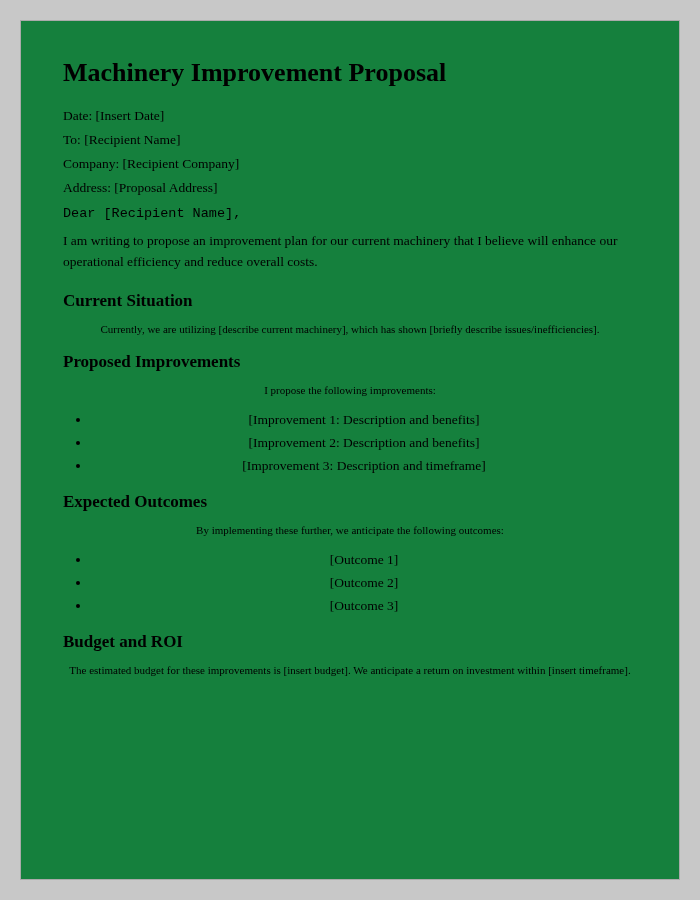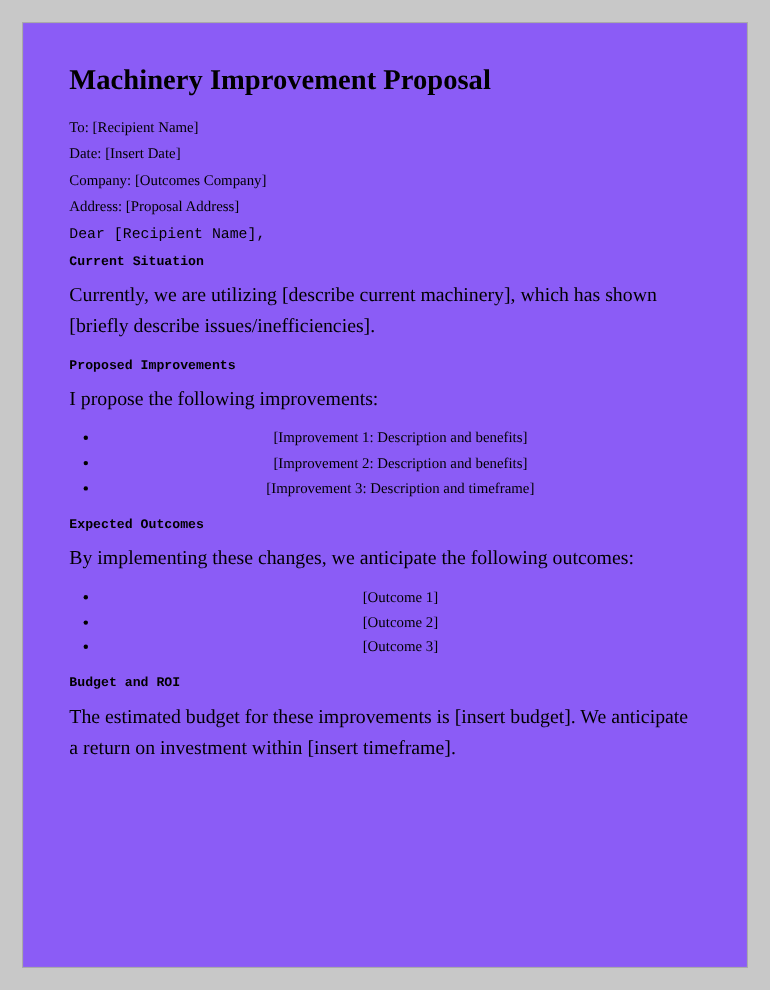--- a/index.html
+++ b/index.html
@@ -19,7 +19,7 @@
     }
 
     .document {
-      background: #8b5cf6;
+      background: #15803d;
       width: 660px;
       min-height: 860px;
       border: 1px solid #aaa;

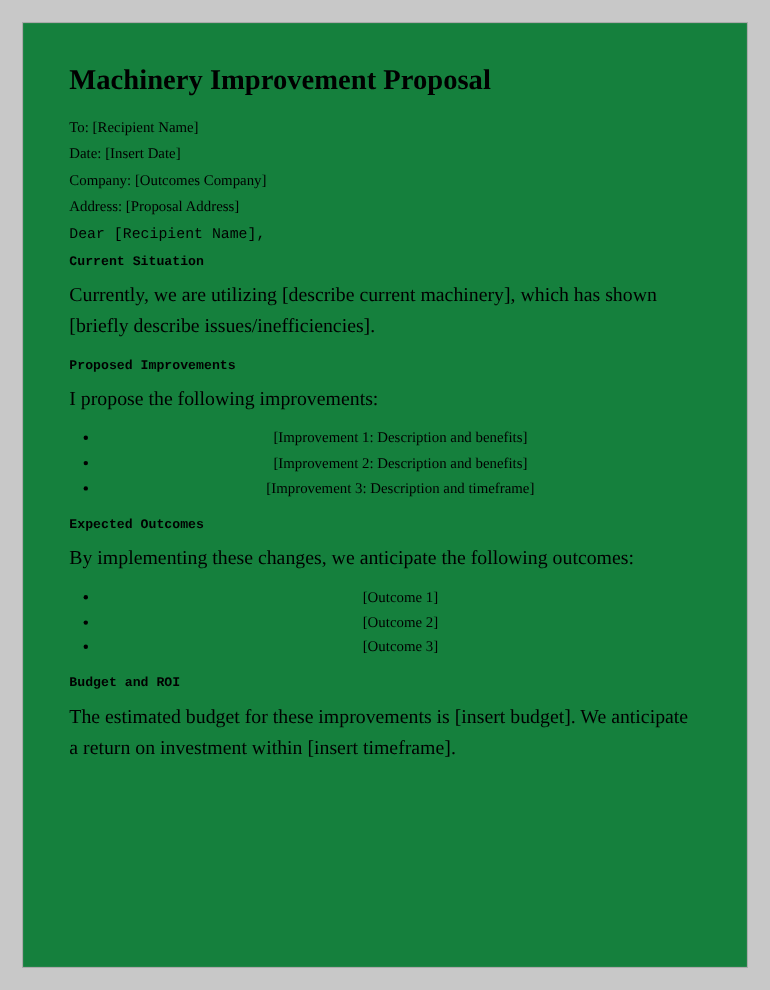--- a/index.html
+++ b/index.html
@@ -95,8 +95,8 @@
 
   <h1 class="doc-title">Machinery Improvement Proposal</h1>
 
+  <p class="meta-line">Date: [Insert Date]</p>
   <p class="meta-line">To: [Recipient Name]</p>
-  <p class="meta-line">Date: [Insert Date]</p>
   <p class="meta-line">Company: [Outcomes Company]</p>
   <p class="meta-line">Address: [Proposal Address]</p>
 

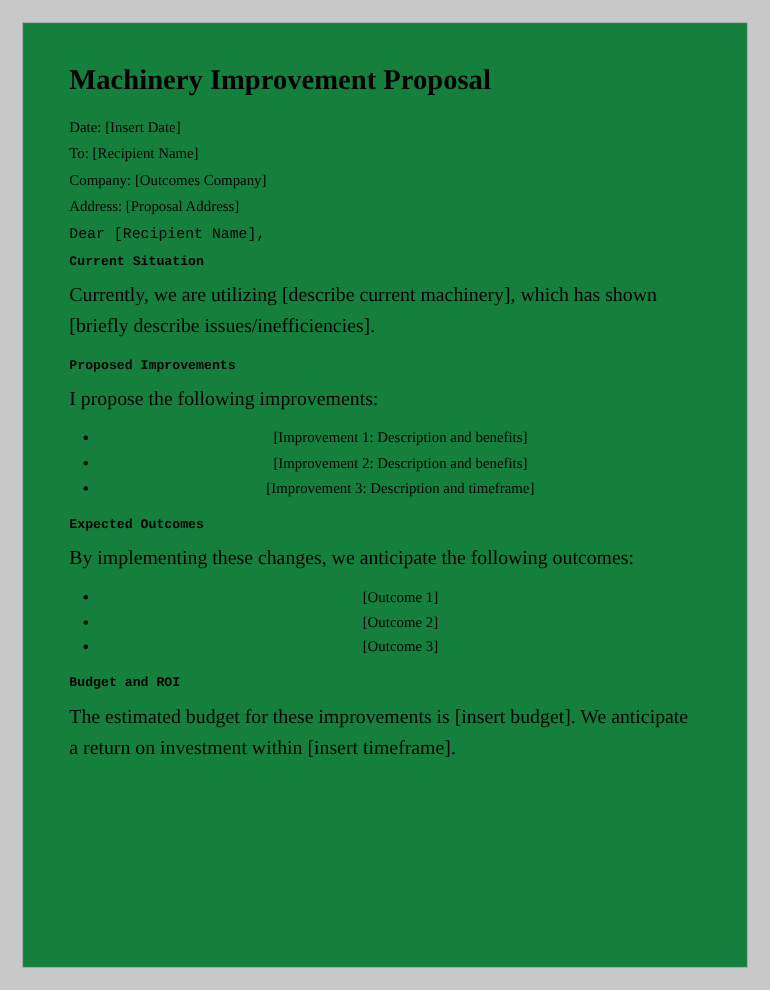--- a/index.html
+++ b/index.html
@@ -97,7 +97,7 @@
 
   <p class="meta-line">Date: [Insert Date]</p>
   <p class="meta-line">To: [Recipient Name]</p>
-  <p class="meta-line">Company: [Outcomes Company]</p>
+  <p class="meta-line">Company: [Recipient Company]</p>
   <p class="meta-line">Address: [Proposal Address]</p>
 
   <p class="salutation">Dear [Recipient Name],</p>

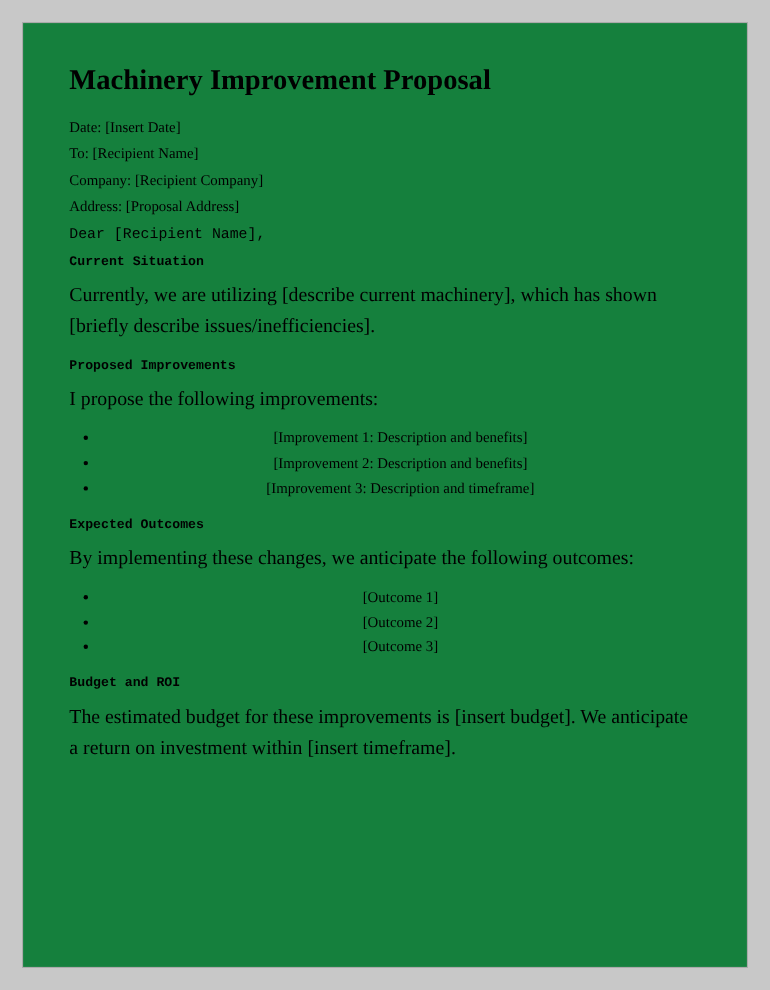--- a/index.html
+++ b/index.html
@@ -102,6 +102,7 @@
 
   <p class="salutation">Dear [Recipient Name],</p>
 
+  <p class="intro-paragraph">I am writing to propose an improvement plan for our current machinery that I believe will enhance our operational efficiency and reduce overall costs.</p>
 
   <div class="section-block">
     <h2 class="section-heading">Current Situation</h2>

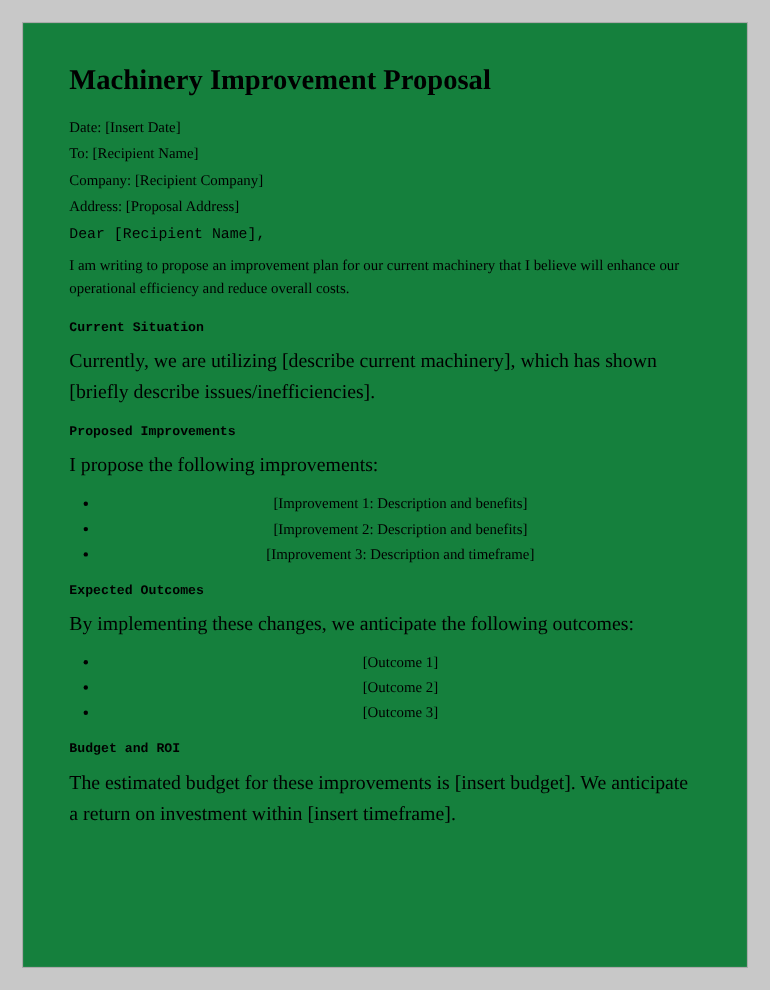--- a/index.html
+++ b/index.html
@@ -56,9 +56,9 @@
     }
 
     .section-heading {
-      font-size: 12px;
+      font-size: 17px;
       font-weight: bold;
-      font-family: Liberation Mono, monospace;
+      font-family: Liberation Serif, serif;
       margin-bottom: 10px;
       margin-top: 4px;
     }

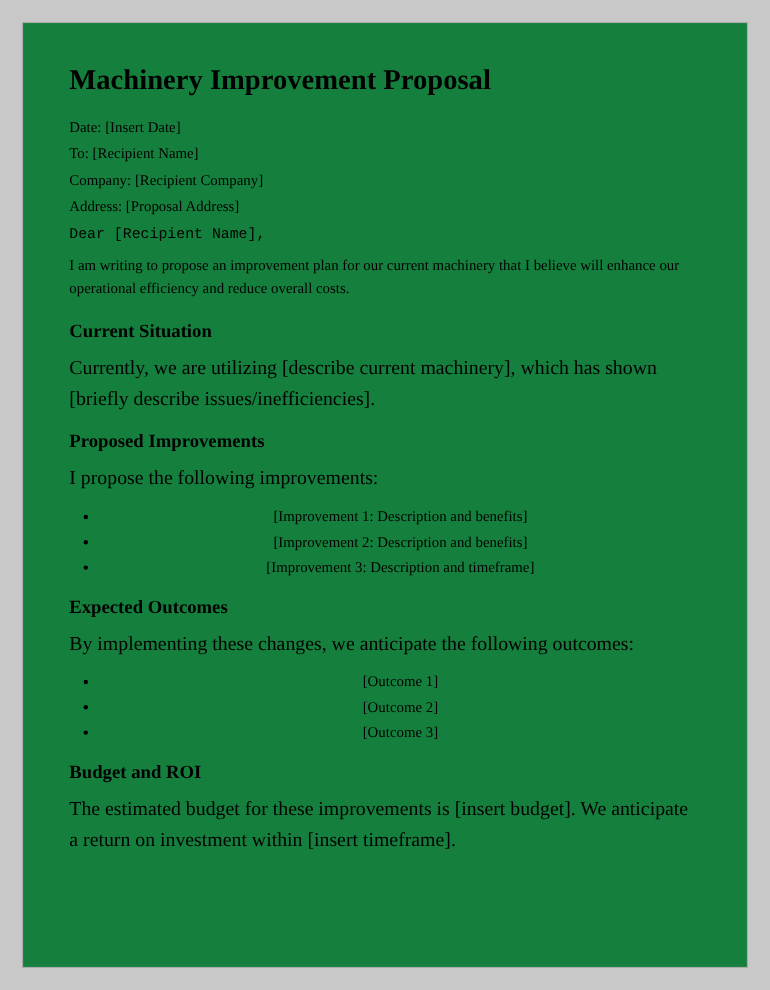--- a/index.html
+++ b/index.html
@@ -64,10 +64,11 @@
     }
 
     .section-paragraph {
-      font-size: 18px;
+      font-size: 11px;
       line-height: 1.55;
       margin-bottom: 10px;
       font-family: Georgia, 'Times New Roman', serif;
+      text-align: center;
     }
 
     .section-block {

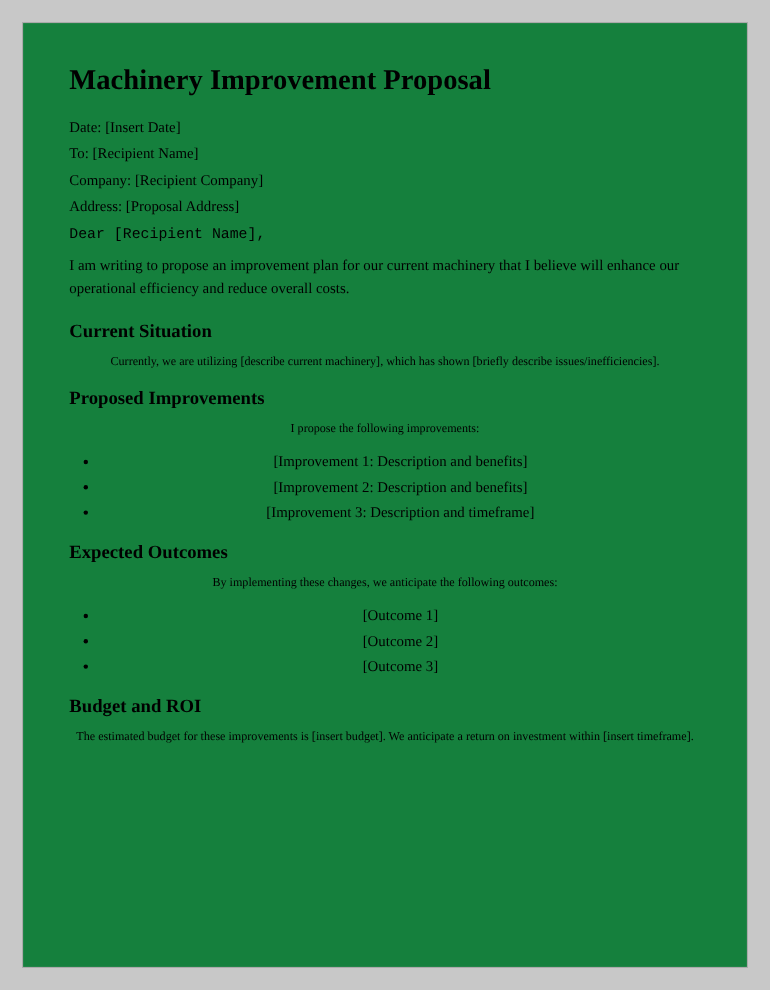--- a/index.html
+++ b/index.html
@@ -122,7 +122,7 @@
 
   <div class="section-block">
     <h2 class="section-heading">Expected Outcomes</h2>
-    <p class="section-paragraph">By implementing these changes, we anticipate the following outcomes:</p>
+    <p class="section-paragraph">By implementing these further, we anticipate the following outcomes:</p>
     <ul class="doc-list">
       <li>[Outcome 1]</li>
       <li>[Outcome 2]</li>

